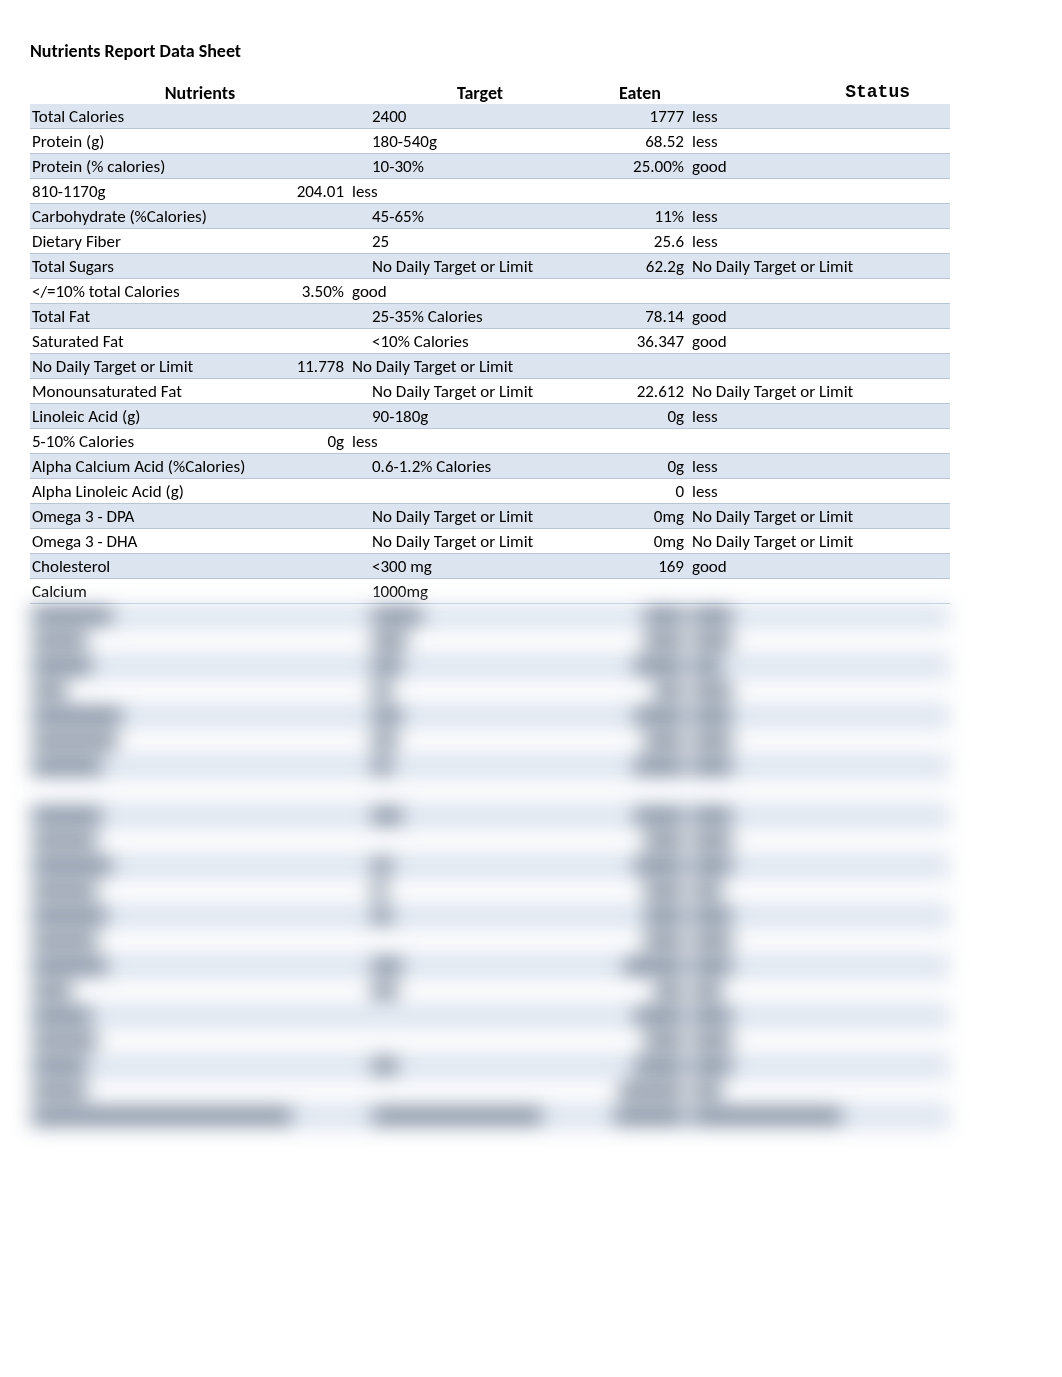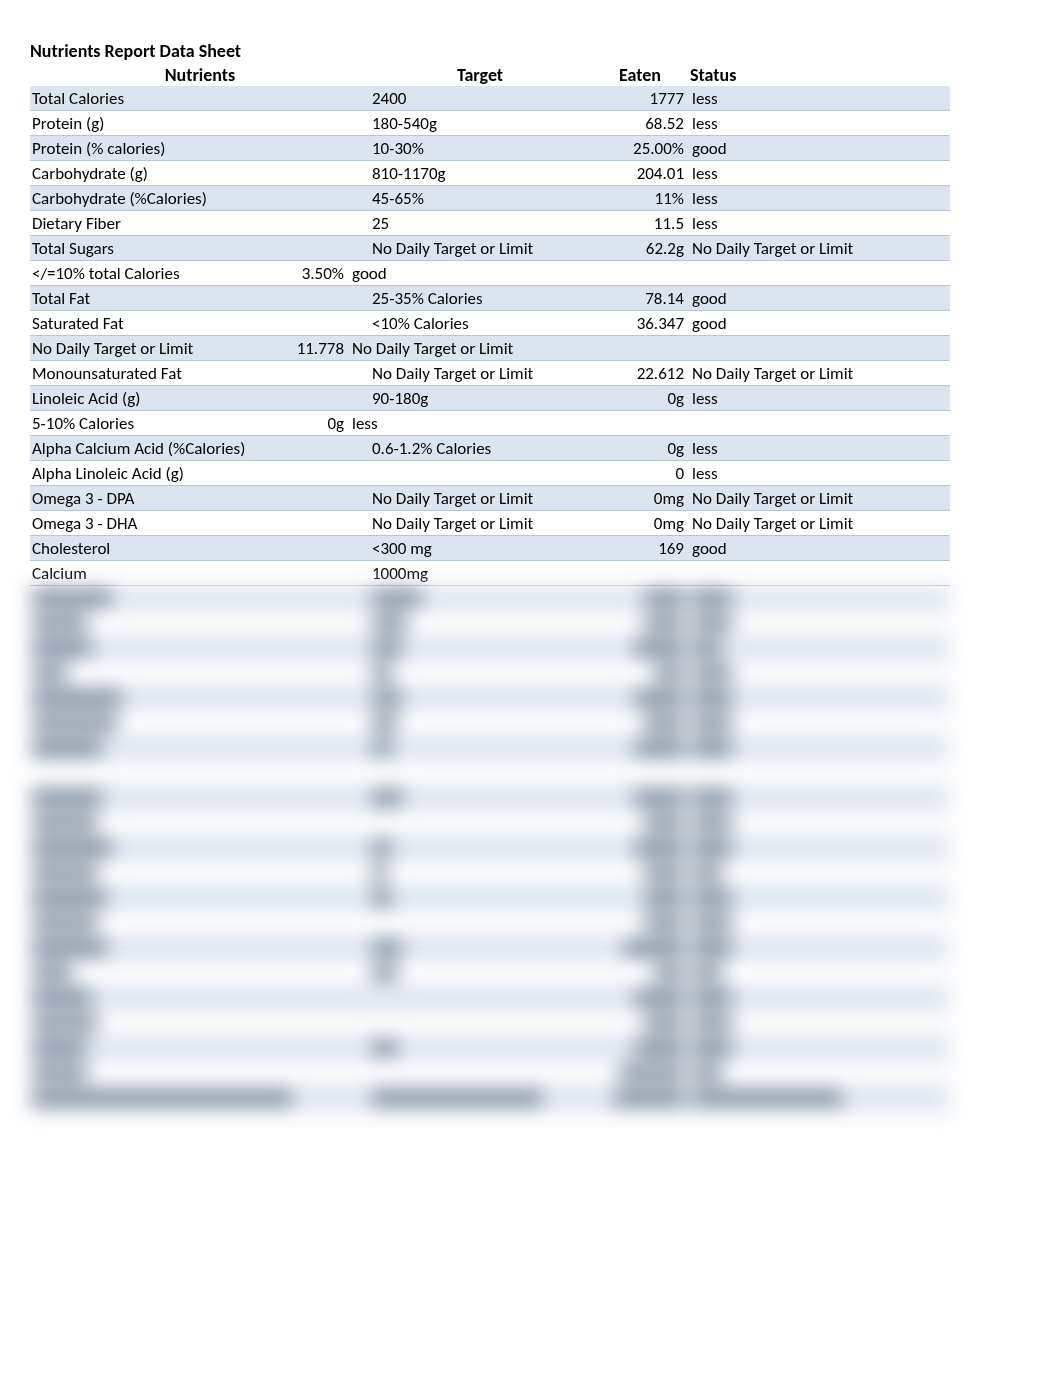--- a/index.html
+++ b/index.html
@@ -18,7 +18,7 @@
     .title {
       font-weight: bold;
       font-size: 18px;
-      margin-bottom: 2px;
+      margin-bottom: 20px;
     }
     .table-wrap {
       width: 920px;

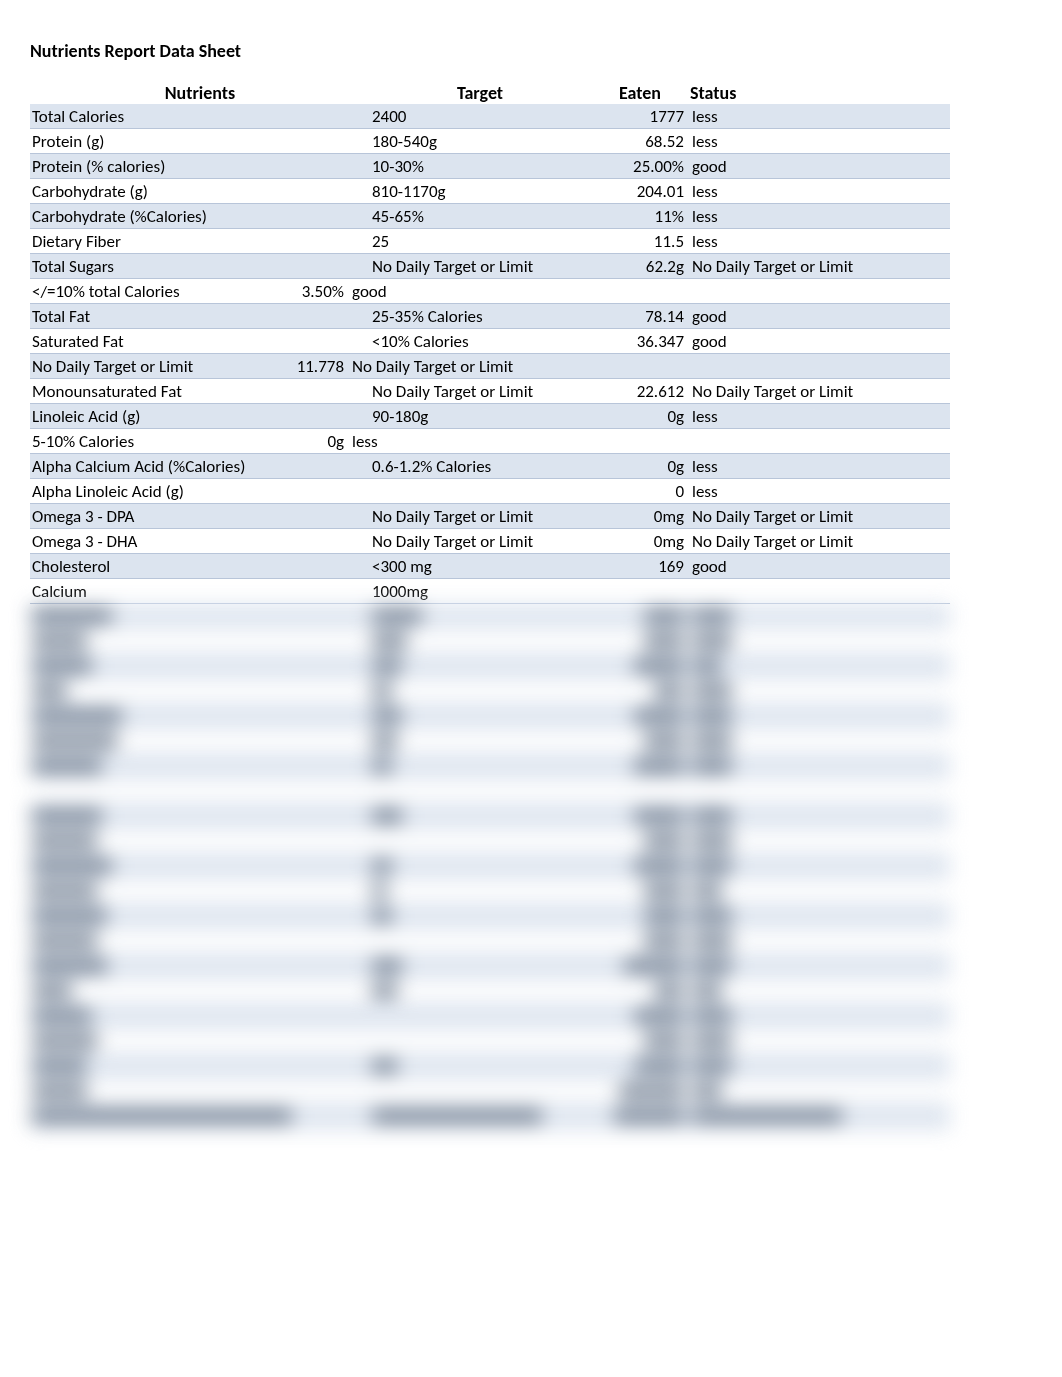--- a/index.html
+++ b/index.html
@@ -32,7 +32,7 @@
     .header-row .c1 { width: 340px; }
     .header-row .c2 { width: 220px; text-align: center; }
     .header-row .c3 { width: 100px; text-align: center; }
-    .header-row .c4 { width: 220px; text-align: left; }
+    .header-row .c4 { width: 220px; text-align: right; font-family: Liberation Mono, monospace; }
 
     .row {
       display: flex;

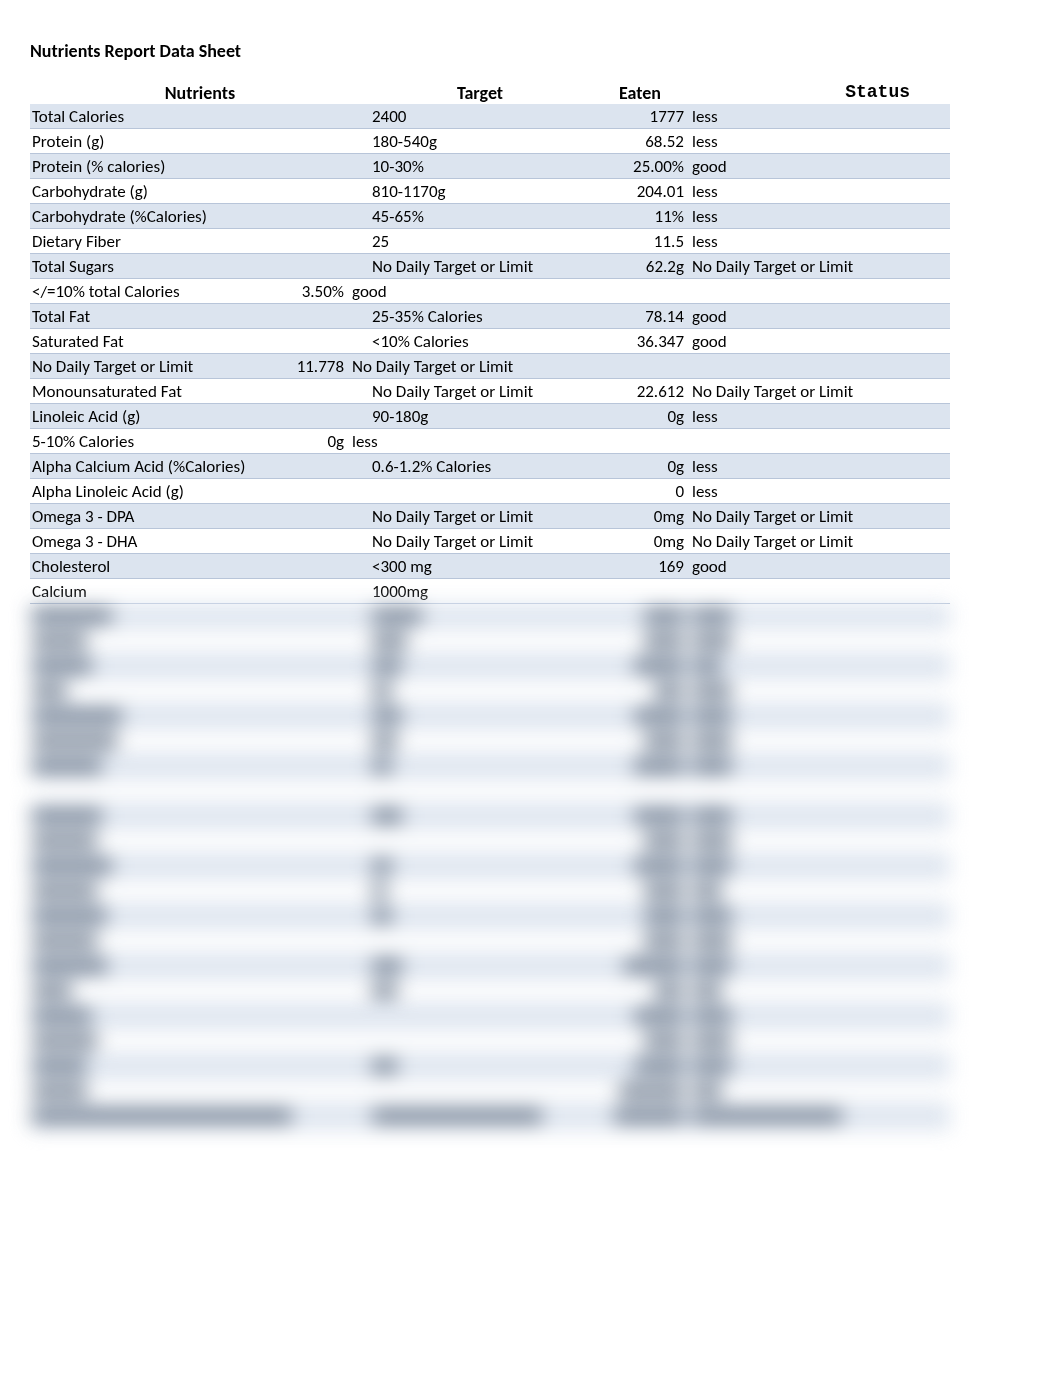--- a/index.html
+++ b/index.html
@@ -108,7 +108,6 @@
         <div class="c4">good</div>
       </div>
       <div class="row">
-        <div class="c1">Carbohydrate (g)</div>
         <div class="c2">810-1170g</div>
         <div class="c3">204.01</div>
         <div class="c4">less</div>

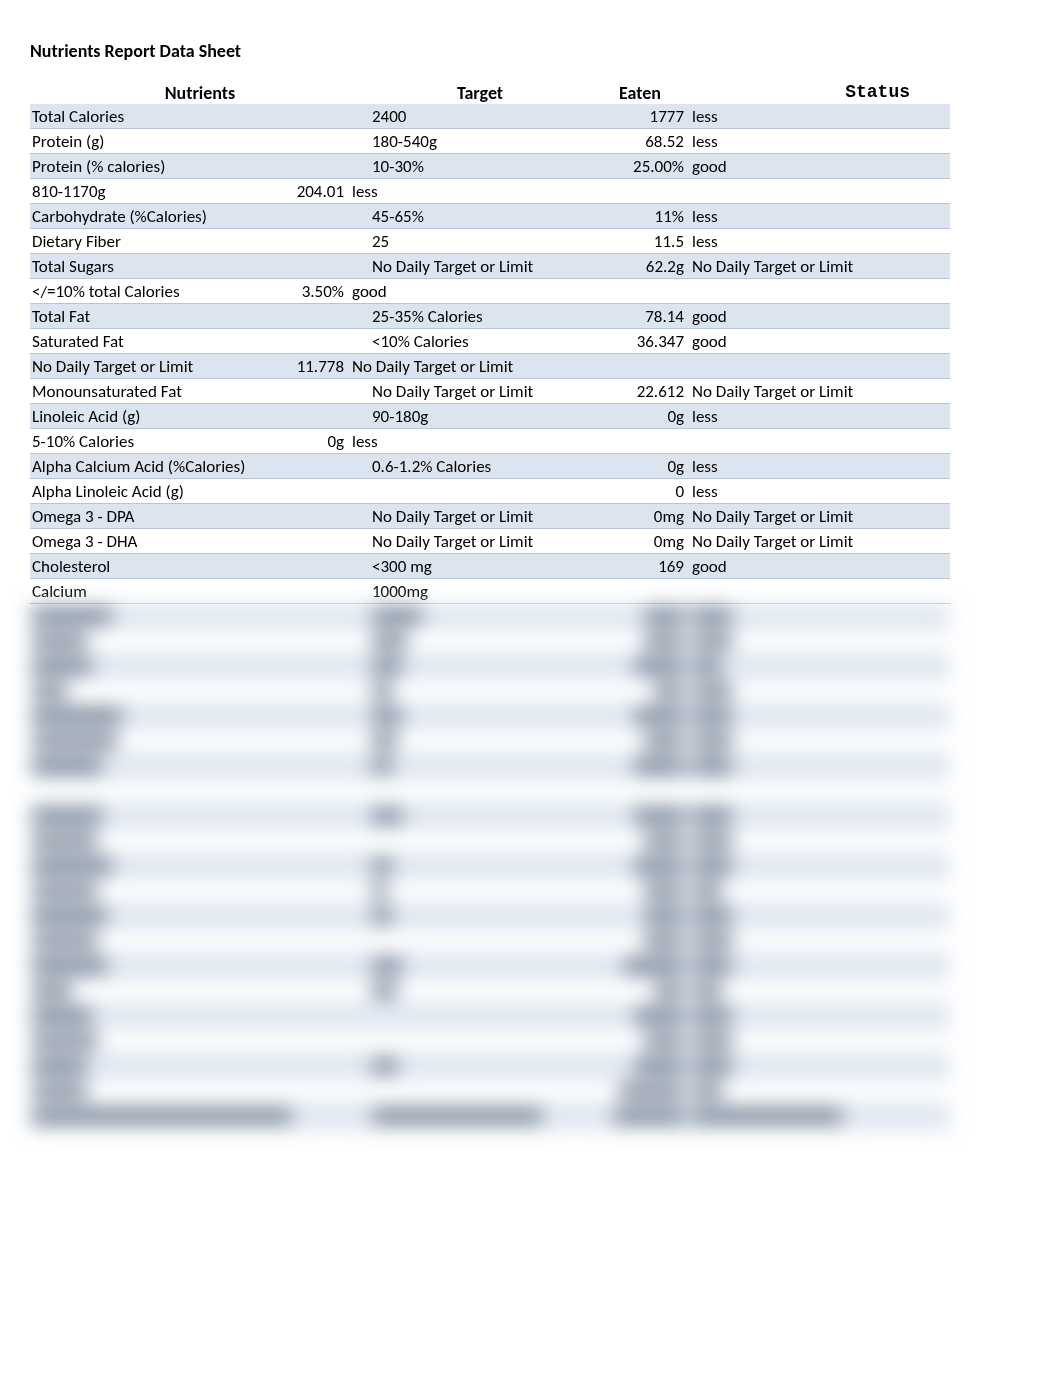--- a/index.html
+++ b/index.html
@@ -121,7 +121,7 @@
       <div class="row">
         <div class="c1">Dietary Fiber</div>
         <div class="c2">25</div>
-        <div class="c3">11.5</div>
+        <div class="c3">25.6</div>
         <div class="c4">less</div>
       </div>
       <div class="row alt">

